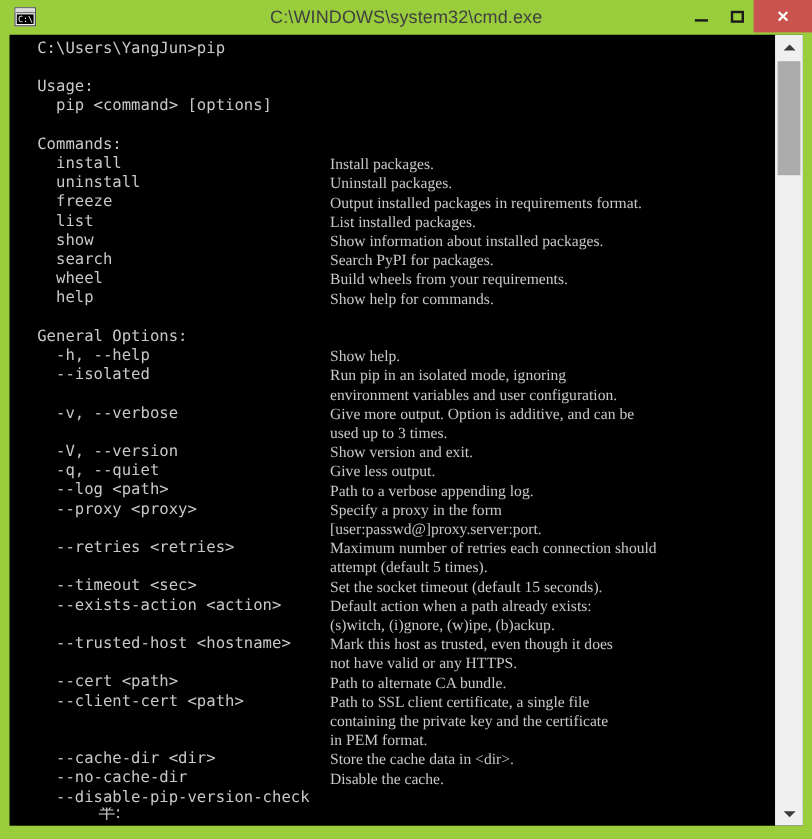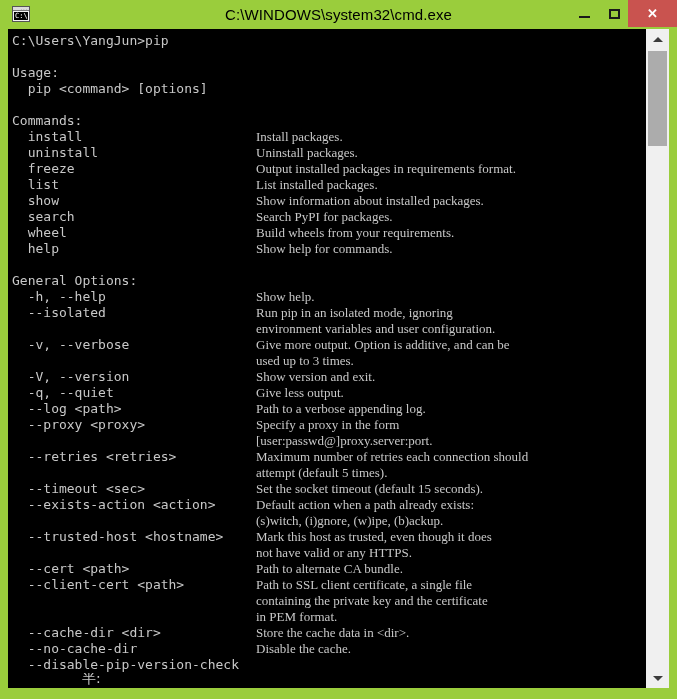--- a/index.html
+++ b/index.html
@@ -77,7 +77,7 @@
     line-height: 29px;
     text-align: center;
     font-size: 15px;
-    color: #000000;
+    color: #404040;
     letter-spacing: 0.1px;
   }
   .winbtn {

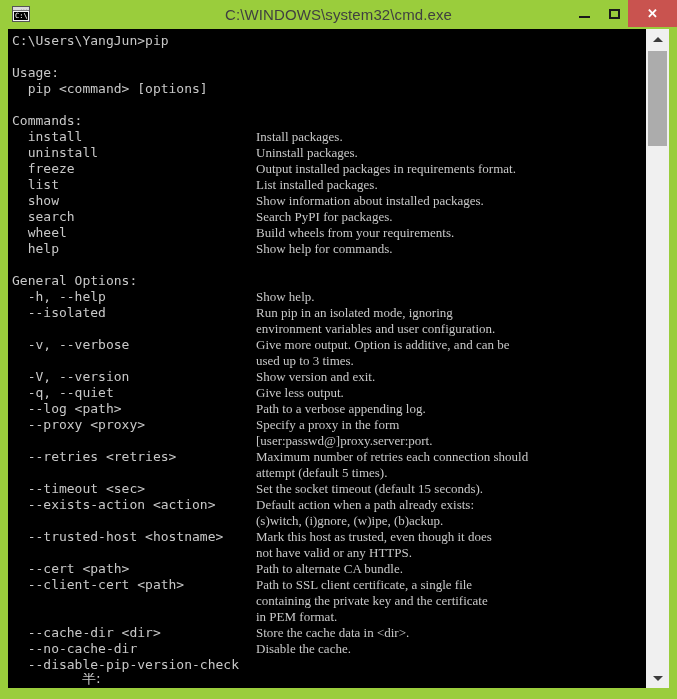--- a/index.html
+++ b/index.html
@@ -151,6 +151,7 @@
     height: 16px;
     white-space: pre;
     position: relative;
+    margin-left: 19px;
   }
   .desc {
     position: absolute;

